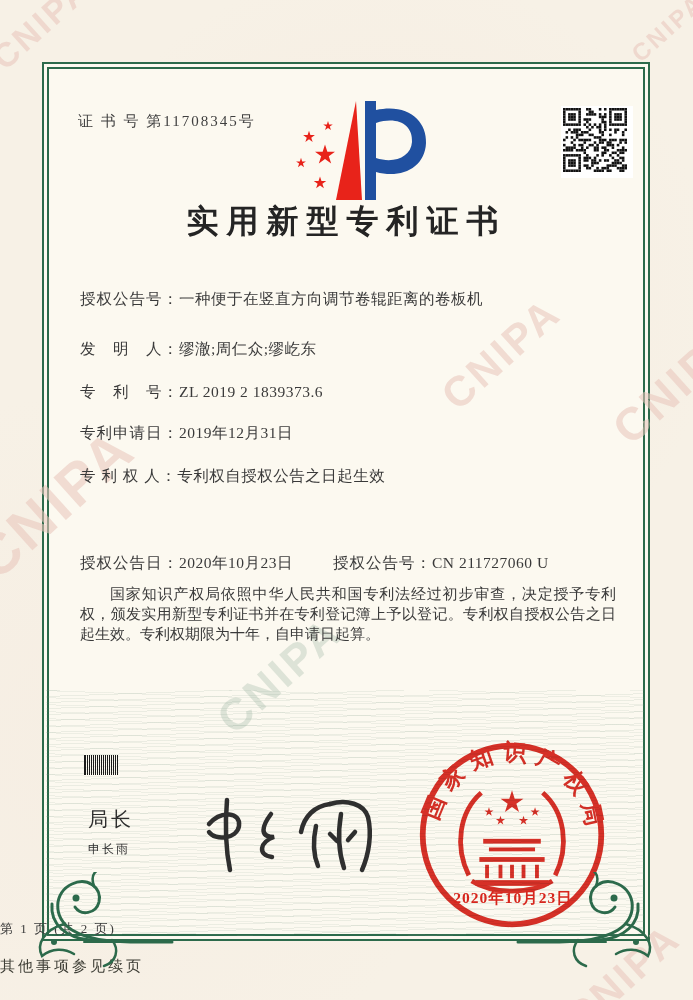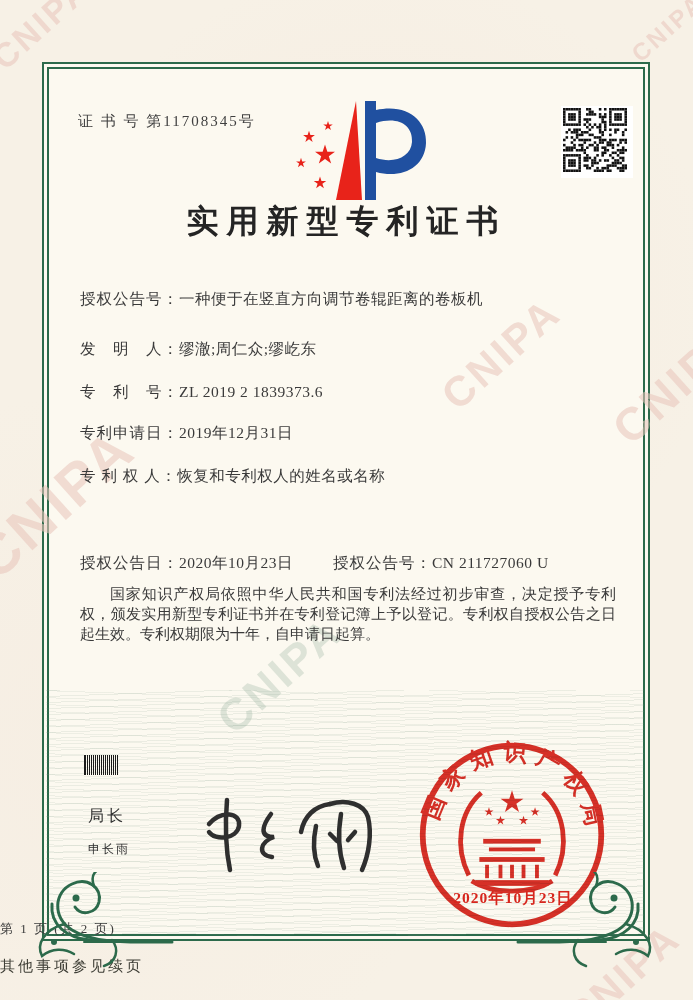--- a/index.html
+++ b/index.html
@@ -409,7 +409,7 @@
     <span class="flabel">专利申请日：</span><span class="fvalue">2019年12月31日</span>
   </div>
   <div class="field-row" style="top:466px">
-    <span class="flabel">专 利 权 人：</span><span class="fvalue">恢复和专利权人的姓名或名称</span>
+    <span class="flabel">专 利 权 人：</span><span class="fvalue">专利权自授权公告之日起生效</span>
   </div>
   <div class="field-row" style="top:553px">
     <span class="flabel">授权公告日：</span><span class="fvalue">2020年10月23日</span>

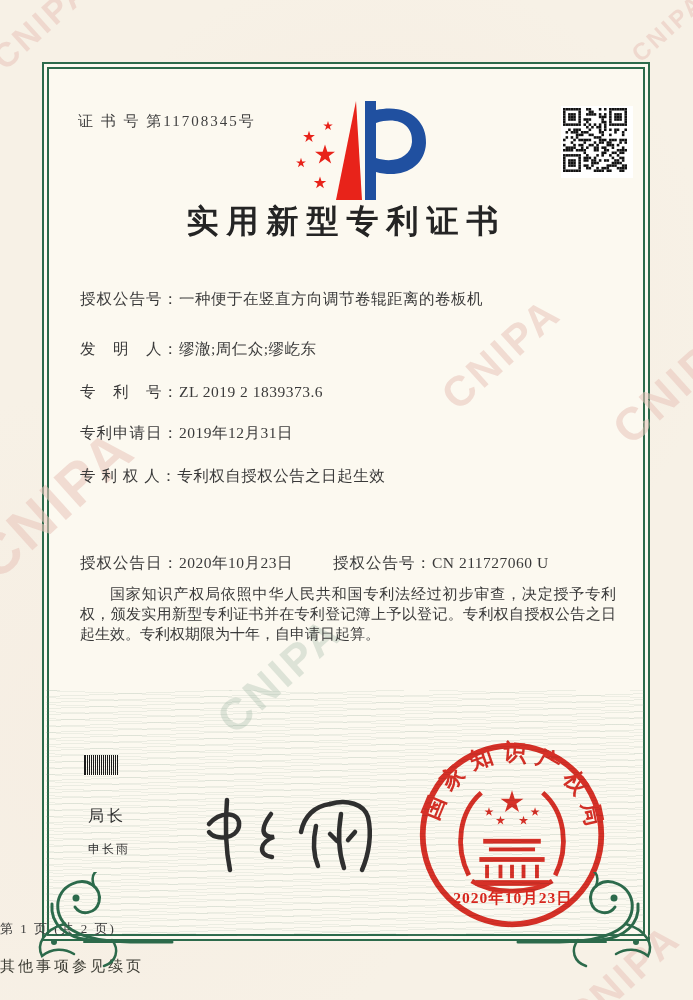--- a/index.html
+++ b/index.html
@@ -44,7 +44,7 @@
   .body-text p{margin:0;text-indent:2em;}
   
   .barcode{position:absolute;left:84px;top:755px;z-index:3;}
-  .commissioner-title{position:absolute;left:88px;top:806px;z-index:3;font-size:16px;
+  .commissioner-title{position:absolute;left:88px;top:806px;z-index:3;font-size:20px;
                       letter-spacing:3px;color:#2e2e2e;}
   .commissioner-name{position:absolute;left:88px;top:841px;z-index:3;font-size:12px;
                      letter-spacing:2px;color:#2e2e2e;}

